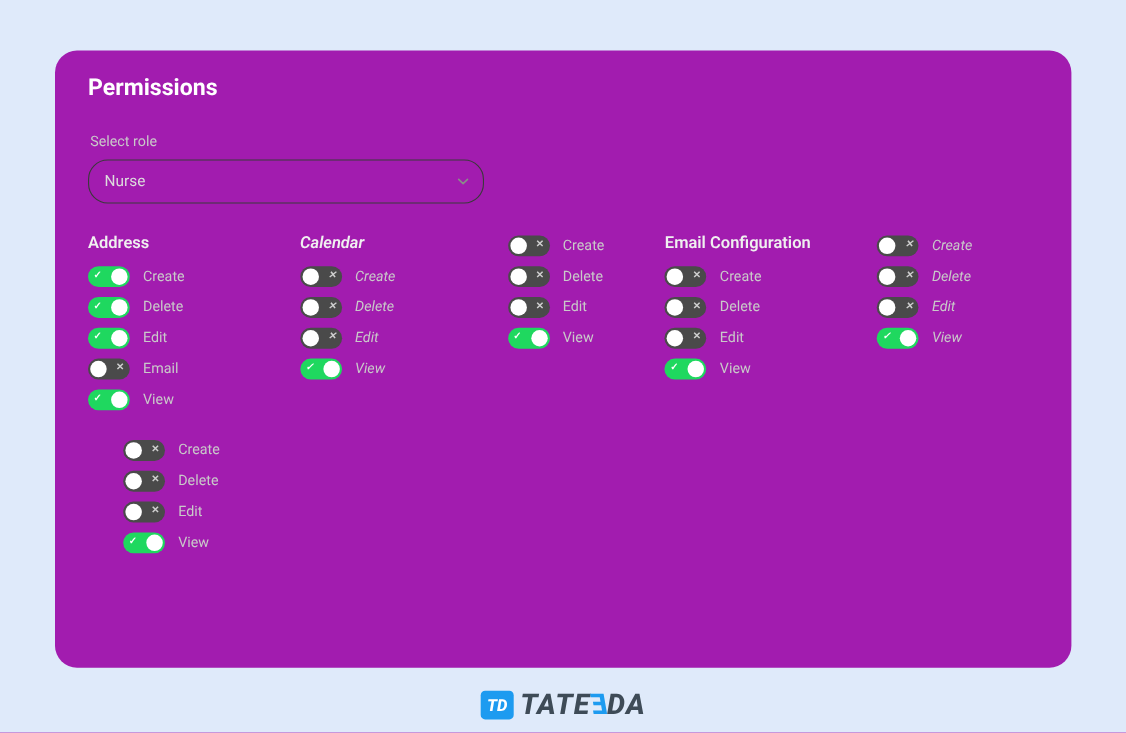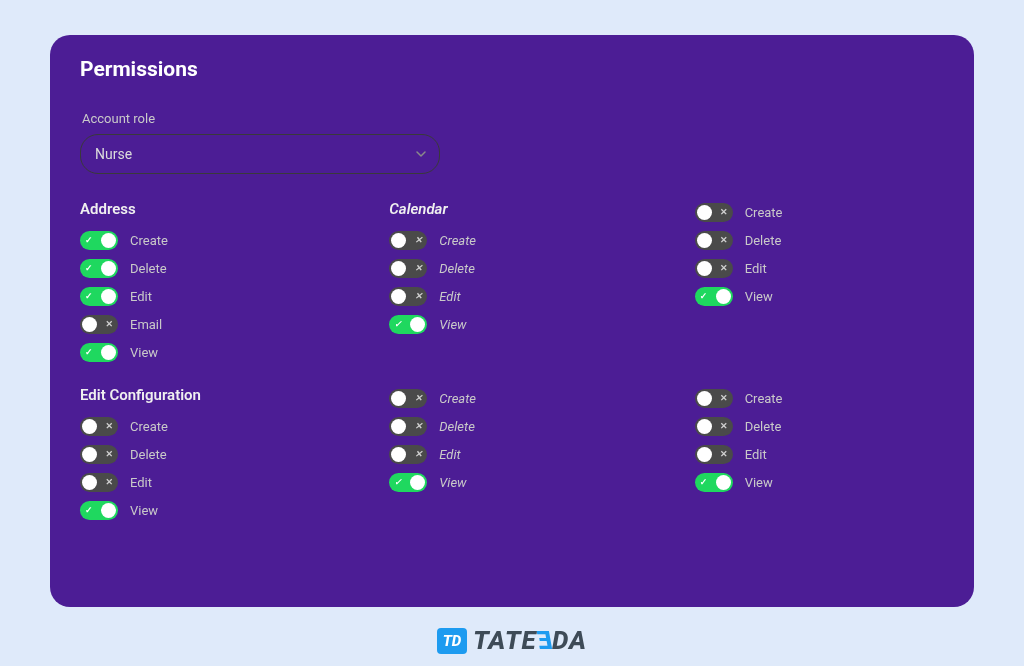--- a/index.html
+++ b/index.html
@@ -11,12 +11,13 @@
     }
     .panel {
       width:100%;
-      background:#4c1d95;
+      background:#a21caf;
       border-radius:20px;
       padding:22px 30px 28px;
       color:#fff;
       flex:1;
       overflow:hidden;
+      margin-top:11px;
     }
     .panel-title {
       font-size:21px;

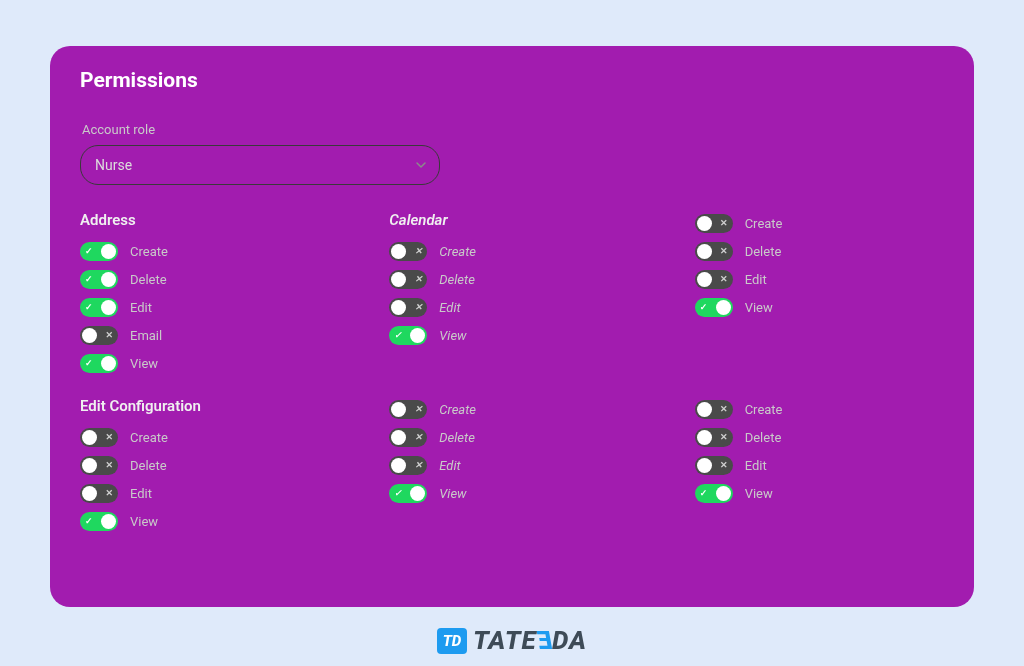--- a/index.html
+++ b/index.html
@@ -128,7 +128,7 @@
 <div class="panel">
   <div class="panel-title">Permissions</div>
 
-  <div class="field-label">Account role</div>
+  <div class="field-label">Select role</div>
   <div class="select">
     <span>Nurse</span>
     <span class="chev">

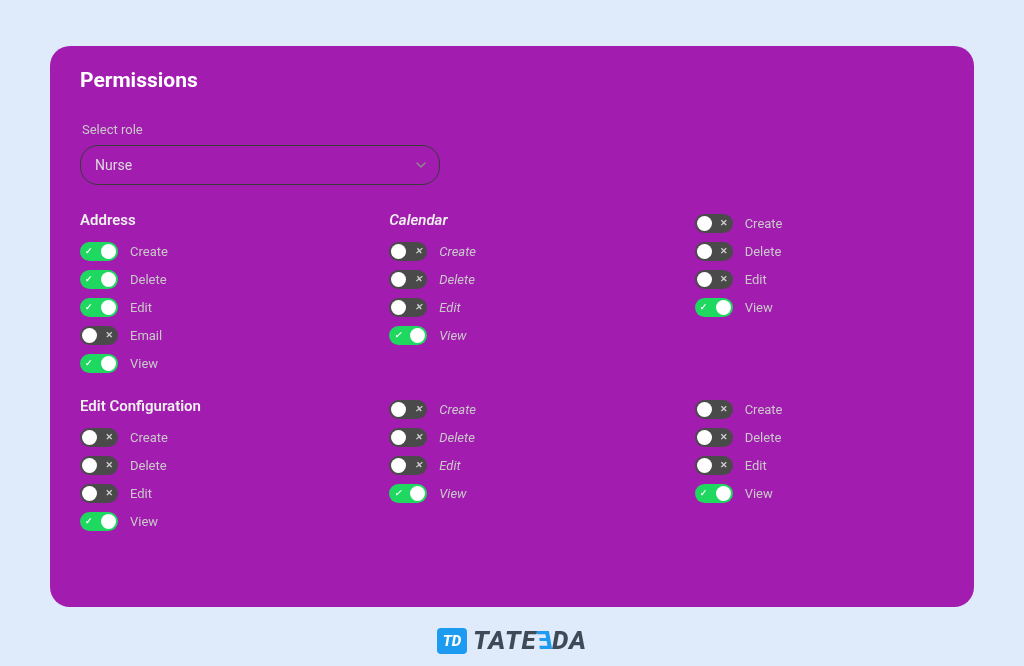--- a/index.html
+++ b/index.html
@@ -50,7 +50,7 @@
     .groups {
       margin-top:26px;
       display:grid;
-      grid-template-columns:1fr 1fr 1fr;
+      grid-template-columns:1fr 1fr 1fr 1fr 1fr;
       column-gap:10px;
       row-gap:18px;
     }

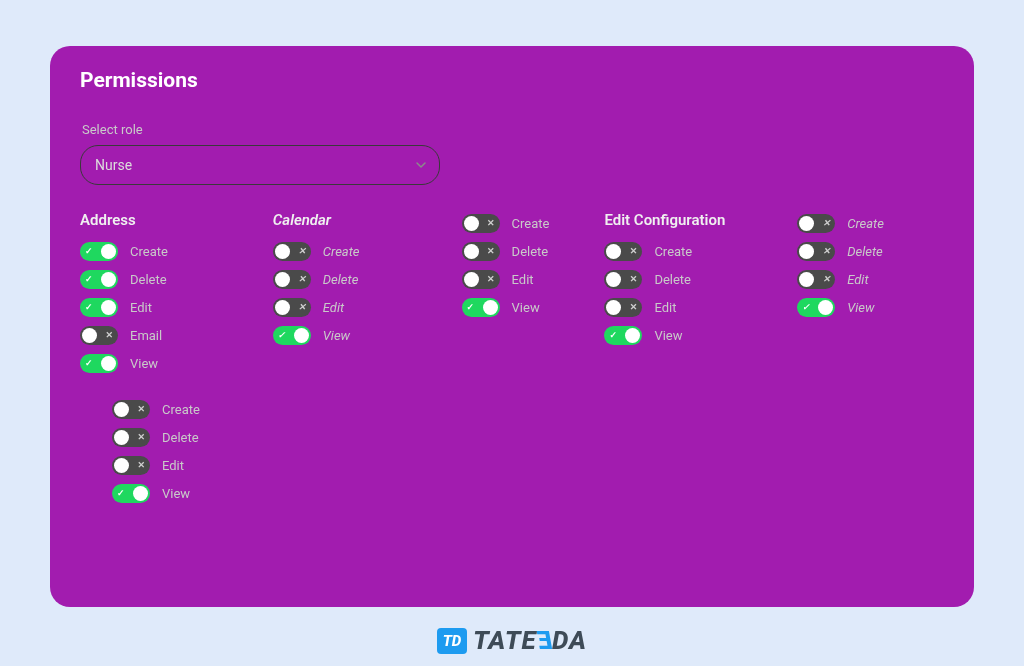--- a/index.html
+++ b/index.html
@@ -239,7 +239,7 @@
         </div>
       </div>
       <div class="group ">
-        <div class="group-title">Edit Configuration</div>
+        <div class="group-title">Email Configuration</div>
         <div class="perm-row">
           <div class="toggle off">
             <span class="mark">✕</span>

